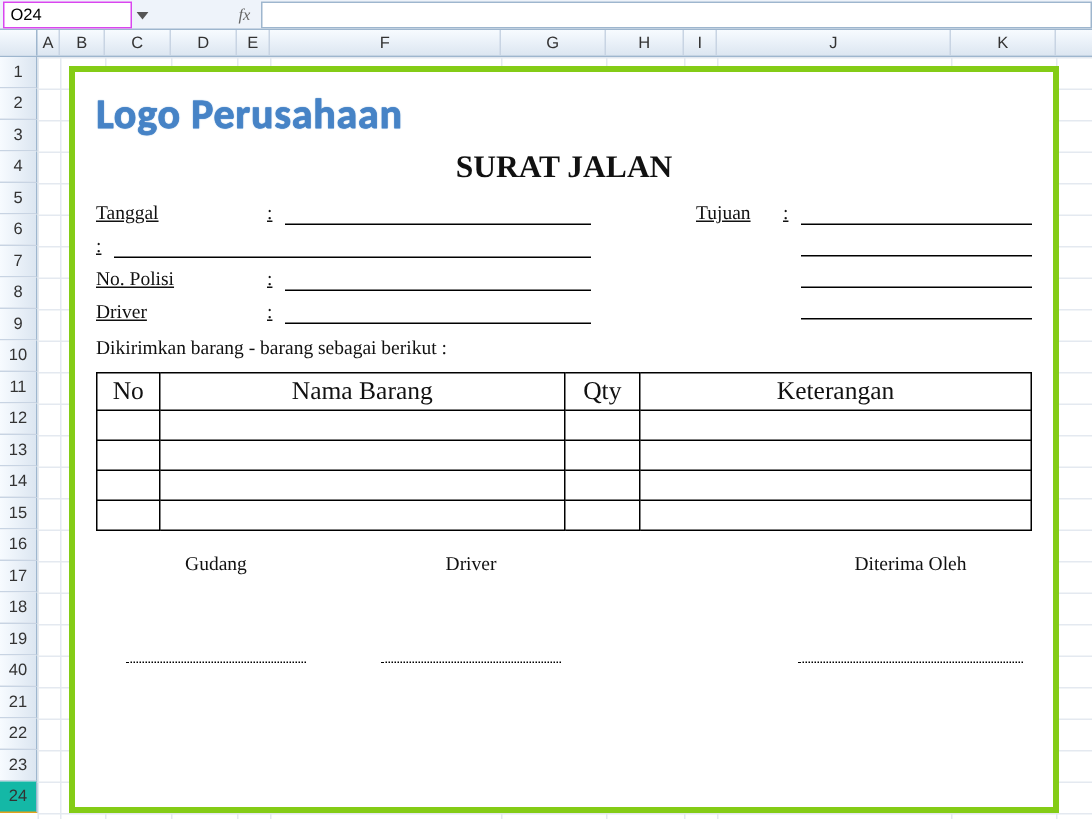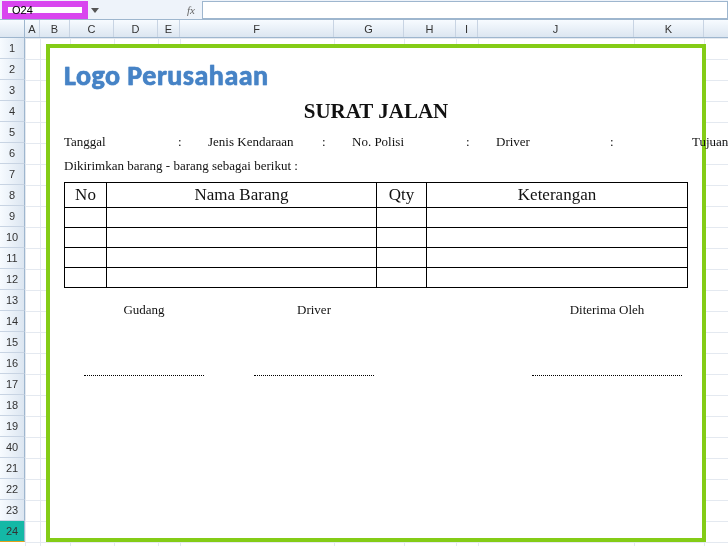--- a/index.html
+++ b/index.html
@@ -23,7 +23,7 @@
     width: 86px;
     height: 18px;
     background: #fff;
-    border: 6px solid #d946ef;
+    border: 1px solid #d946ef;
     margin-left: 2px;
     display: flex;
     align-items: center;

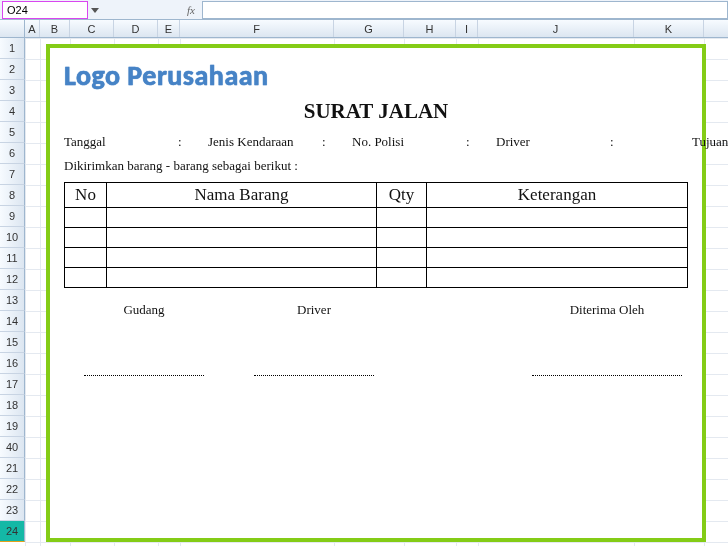--- a/index.html
+++ b/index.html
@@ -41,7 +41,7 @@
     font-family: "Times New Roman", serif;
     color: #666;
     text-align: center;
-    margin-left: 80px;
+    margin-left: 52px;
   }
   .formula-bar {
     flex: 1;

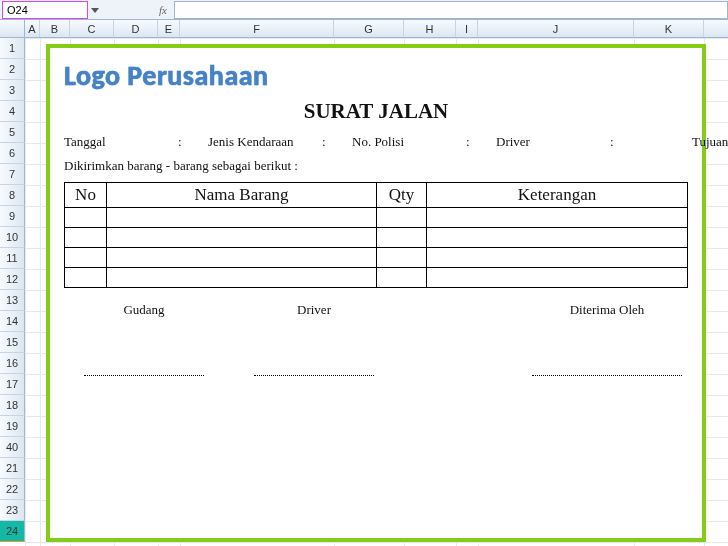--- a/index.html
+++ b/index.html
@@ -141,7 +141,7 @@
     gap: 40px;
     margin-bottom: 8px;
   }
-  .field-col { display:flex; flex-direction:row; gap:18px; }
+  .field-col { display:flex; flex-direction:column; gap:6px;text-decoration:underline; }
   .field-col.left { flex: 0 0 330px; }
   .field-col.right { flex: 1; padding-left: 30px; }
   .field-row {

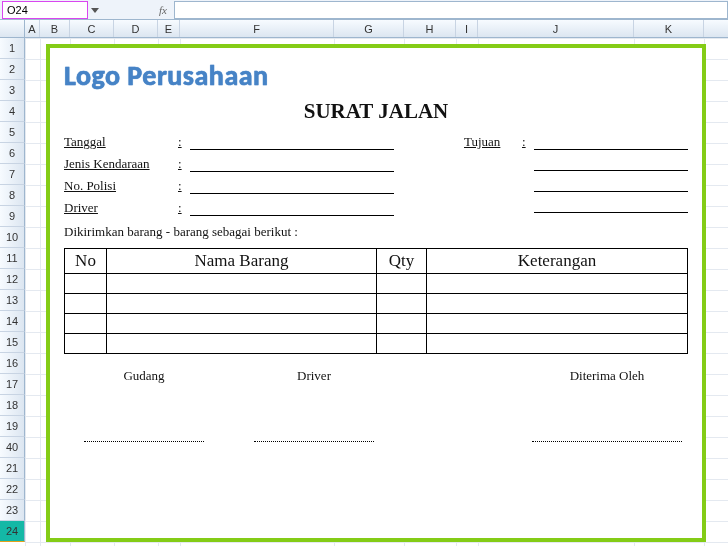--- a/index.html
+++ b/index.html
@@ -341,7 +341,6 @@
               <div class="uline"></div>
             </div>
             <div class="field-row">
-              <div class="flabel">Jenis Kendaraan</div>
               <div class="colon">:</div>
               <div class="uline"></div>
             </div>

